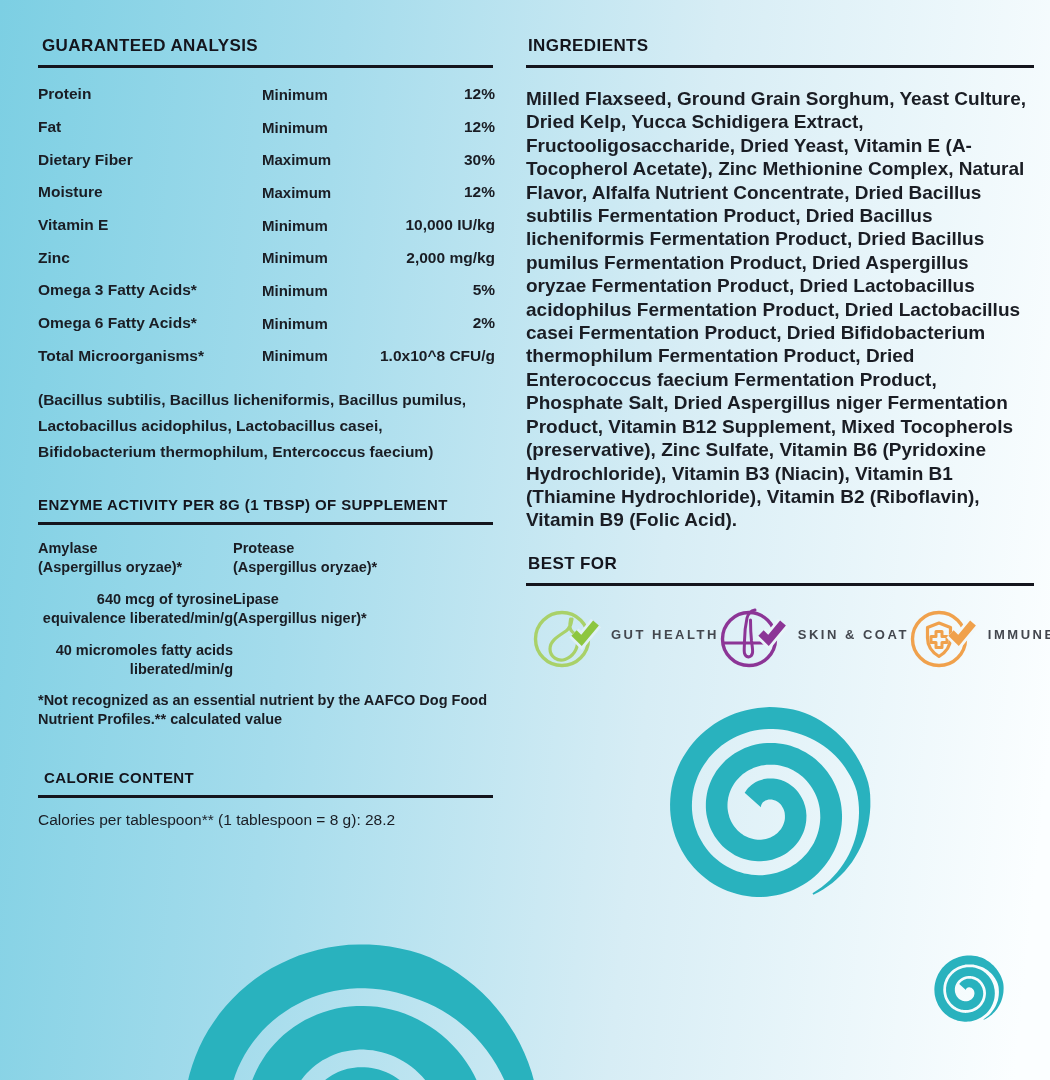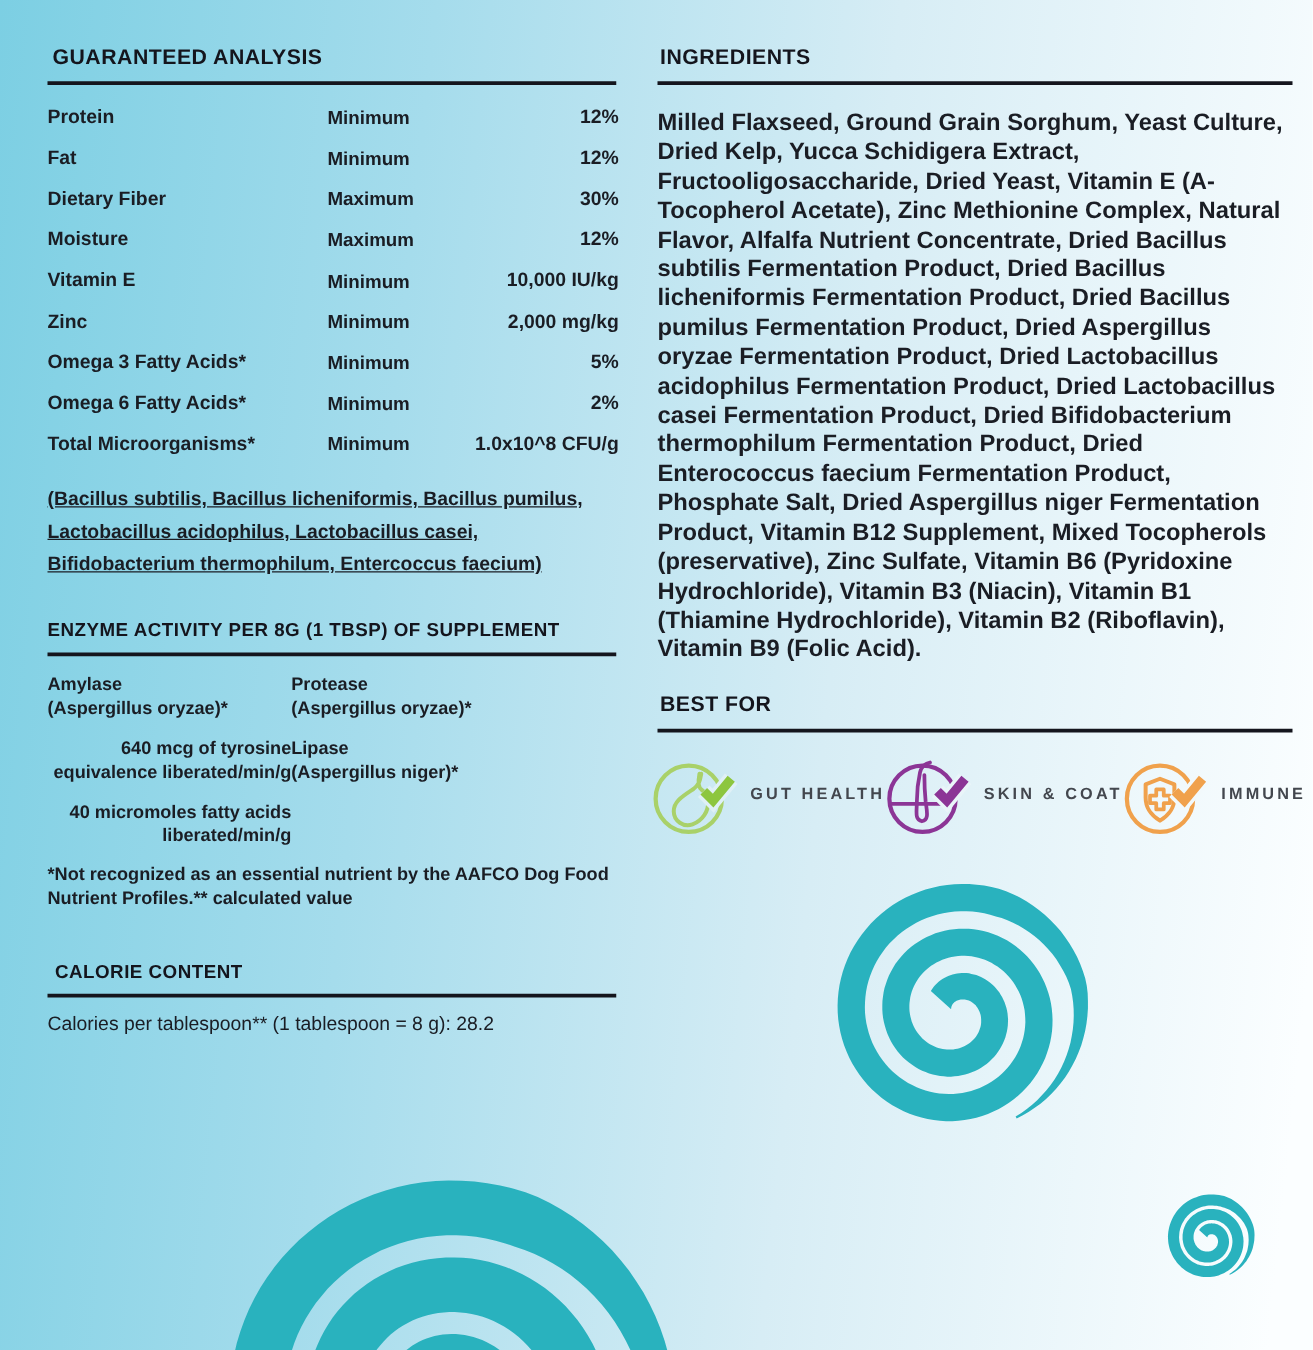--- a/index.html
+++ b/index.html
@@ -25,7 +25,7 @@
   .ga-name{font-size:15.5px;font-weight:700;}
   .ga-qual{font-size:15px;font-weight:700;}
   .ga-val{font-size:15.5px;font-weight:700;text-align:right;white-space:nowrap;}
-  .ga-note{margin-top:15px;font-size:15.5px;font-weight:700;line-height:26px;text-decoration:underline;}
+  .ga-note{margin-top:15px;font-size:15.5px;font-weight:700;line-height:26px;}
   
   .enzyme-table{display:grid;grid-template-columns:195px 1fr;row-gap:14px;margin-top:14px;}
   .en-name{font-size:14.5px;font-weight:700;line-height:18.5px;}

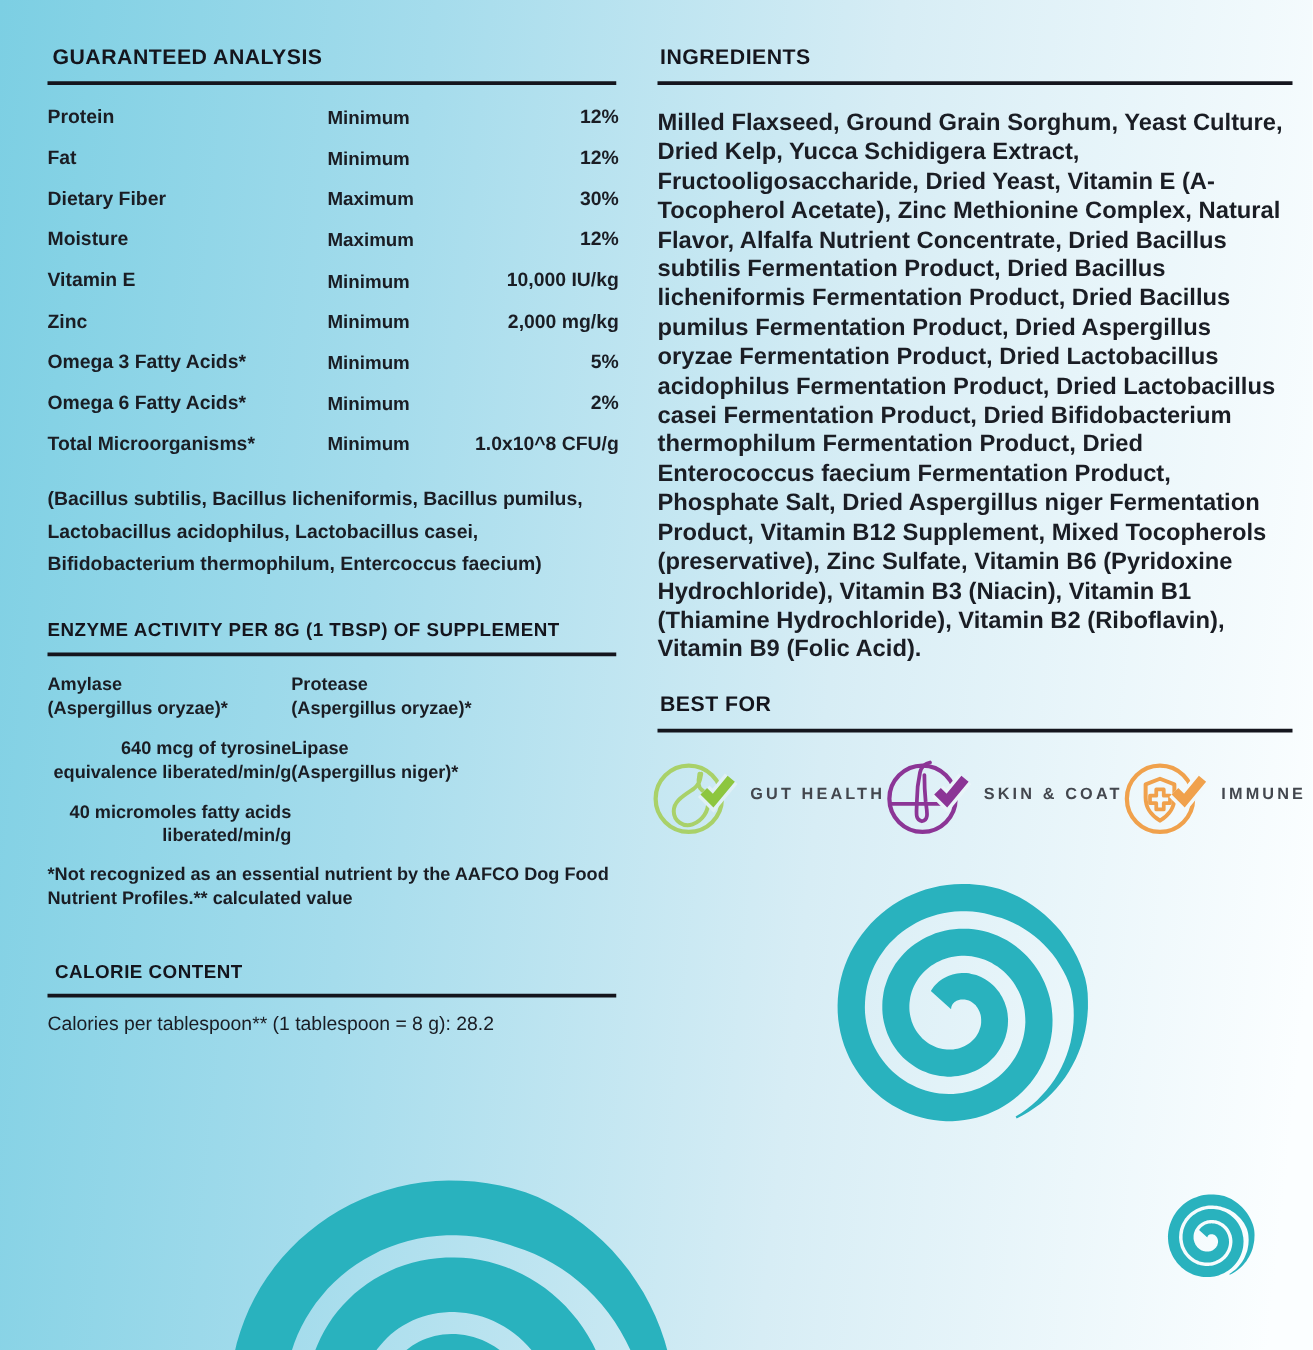--- a/index.html
+++ b/index.html
@@ -38,7 +38,7 @@
   .ingredients-text{font-size:19px;font-weight:700;line-height:23.4px;}
   .mt-best{margin-top:22px;}
   
-  .bestfor-row{display:flex;align-items:center;justify-content:center;margin-top:16px;padding-left:6px;}
+  .bestfor-row{display:flex;align-items:center;justify-content:flex-start;margin-top:16px;padding-left:6px;}
   .bf-item{display:flex;align-items:center;}
   .bf-label{font-size:13px;font-weight:700;letter-spacing:2.5px;color:#43474e;margin-left:9px;white-space:nowrap;}
   .bf-icon{display:block;}

